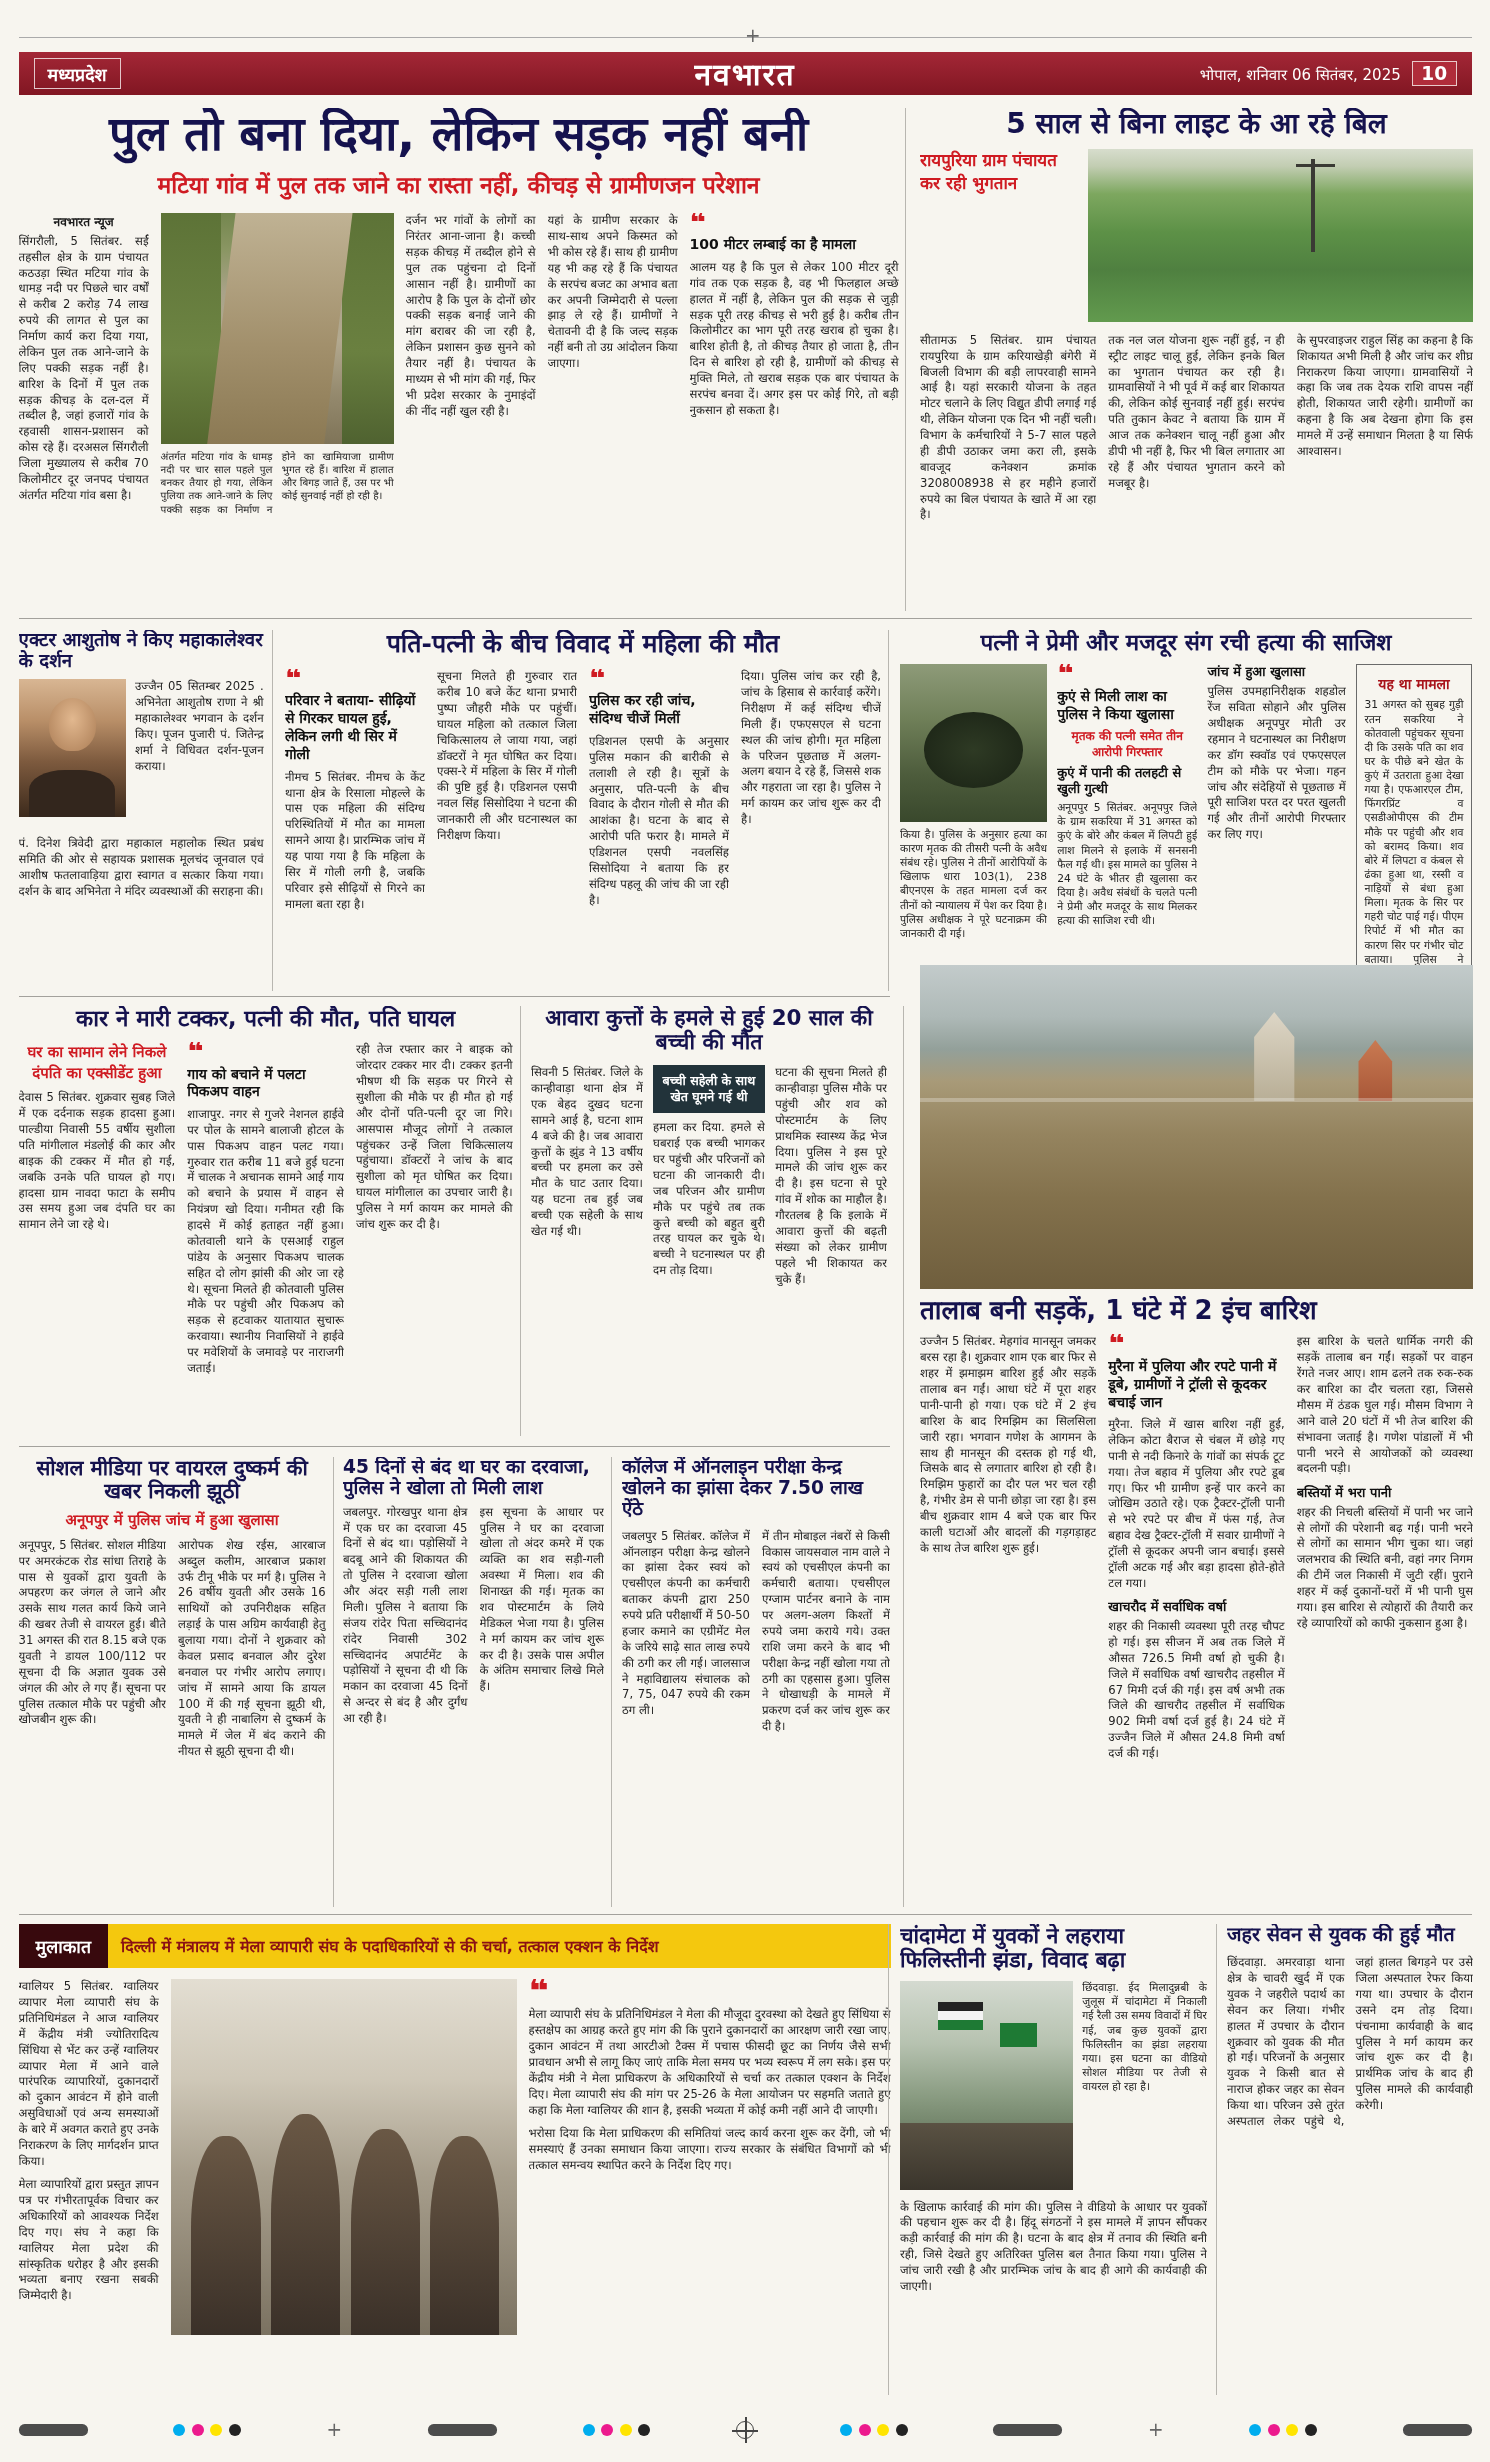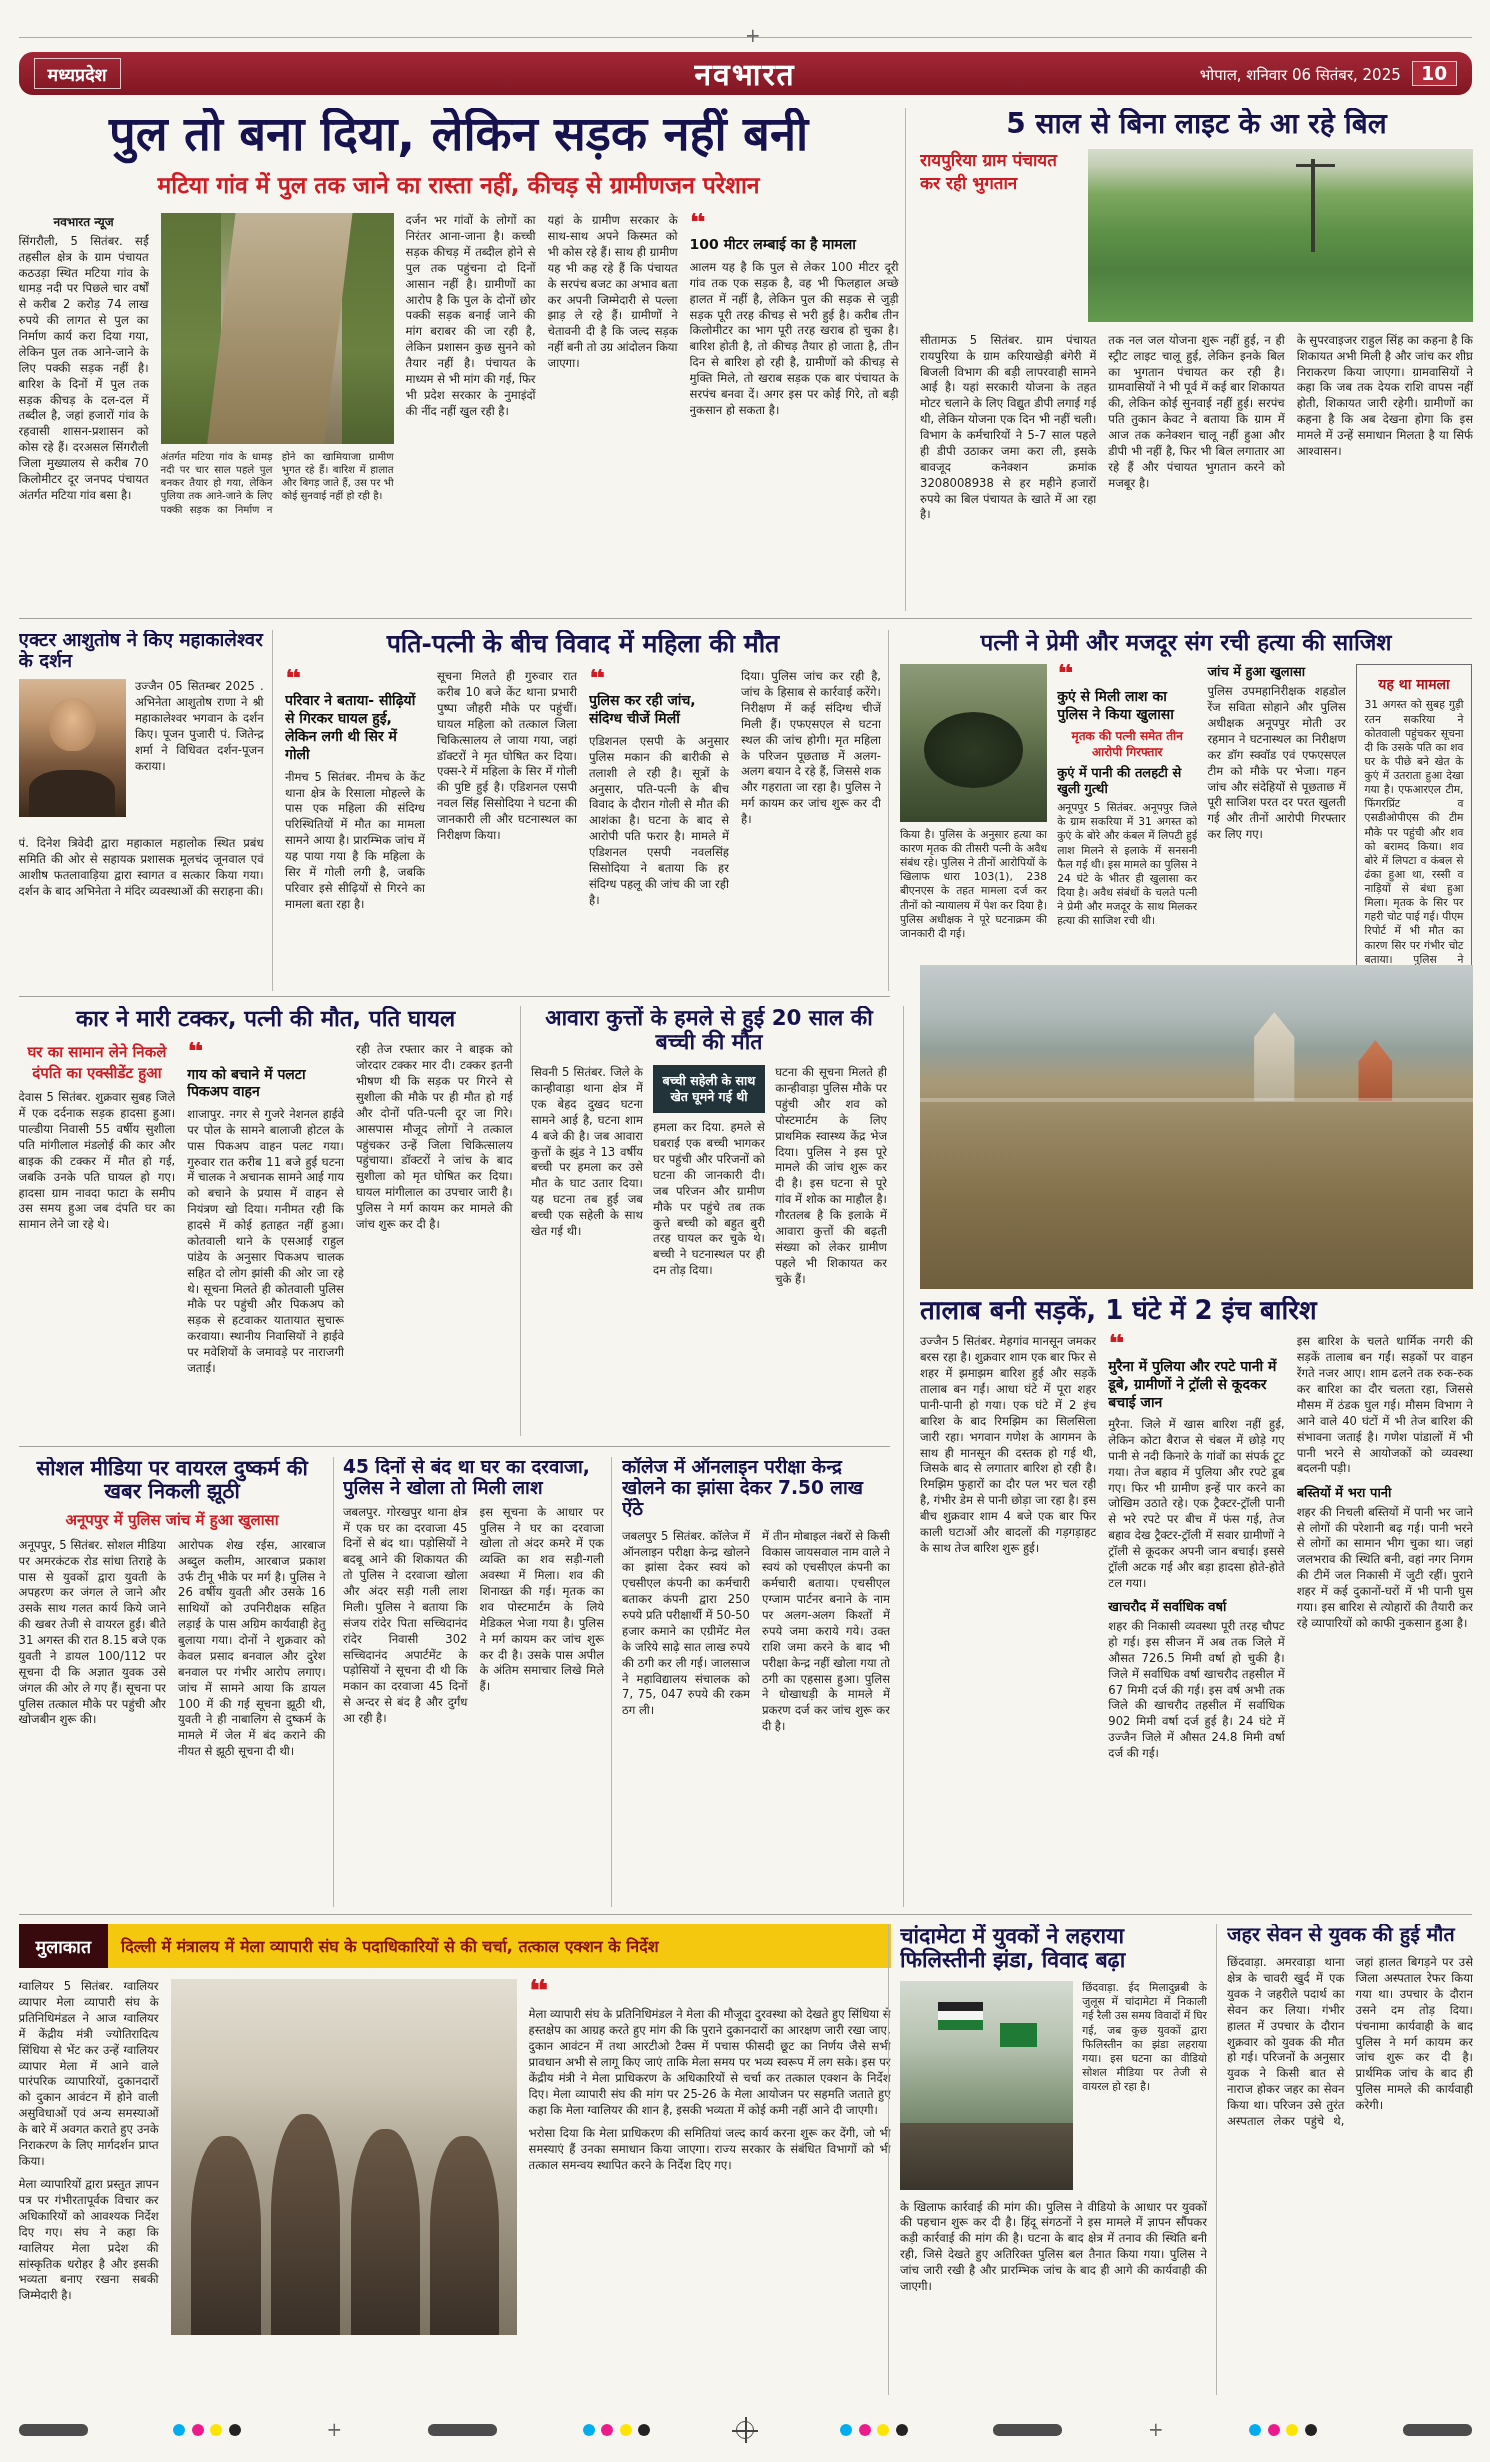--- a/index.html
+++ b/index.html
@@ -19,7 +19,7 @@
 .hl-title{font-weight:bold;font-size:14px;color:#101010;line-height:1.28;margin-bottom:5.6px;}
 .boldsub{font-weight:bold;font-size:13px;color:#101010;line-height:1.25;margin:7.5px 0 3.7px;}
 .byline{font-weight:bold;font-size:12px;text-align:center;margin-bottom:3.7px;}
-.masthead{display:flex;align-items:center;justify-content:space-between;background:linear-gradient(180deg,#a32736,#811622);color:#fff;padding:6px 15px;border-radius:14px;}
+.masthead{display:flex;align-items:center;justify-content:space-between;background:linear-gradient(180deg,#a32736,#811622);color:#fff;padding:6px 15px;}
 .region{border:0.9px solid rgba(255,255,255,.75);padding:2.8px 13px;font-size:17.7px;font-weight:bold;}
 .paper{position:absolute;left:50%;transform:translateX(-50%);font-size:30px;font-weight:bold;letter-spacing:1.9px;}
 .ed-wrap{display:flex;align-items:center;gap:11.2px;font-size:15px;}

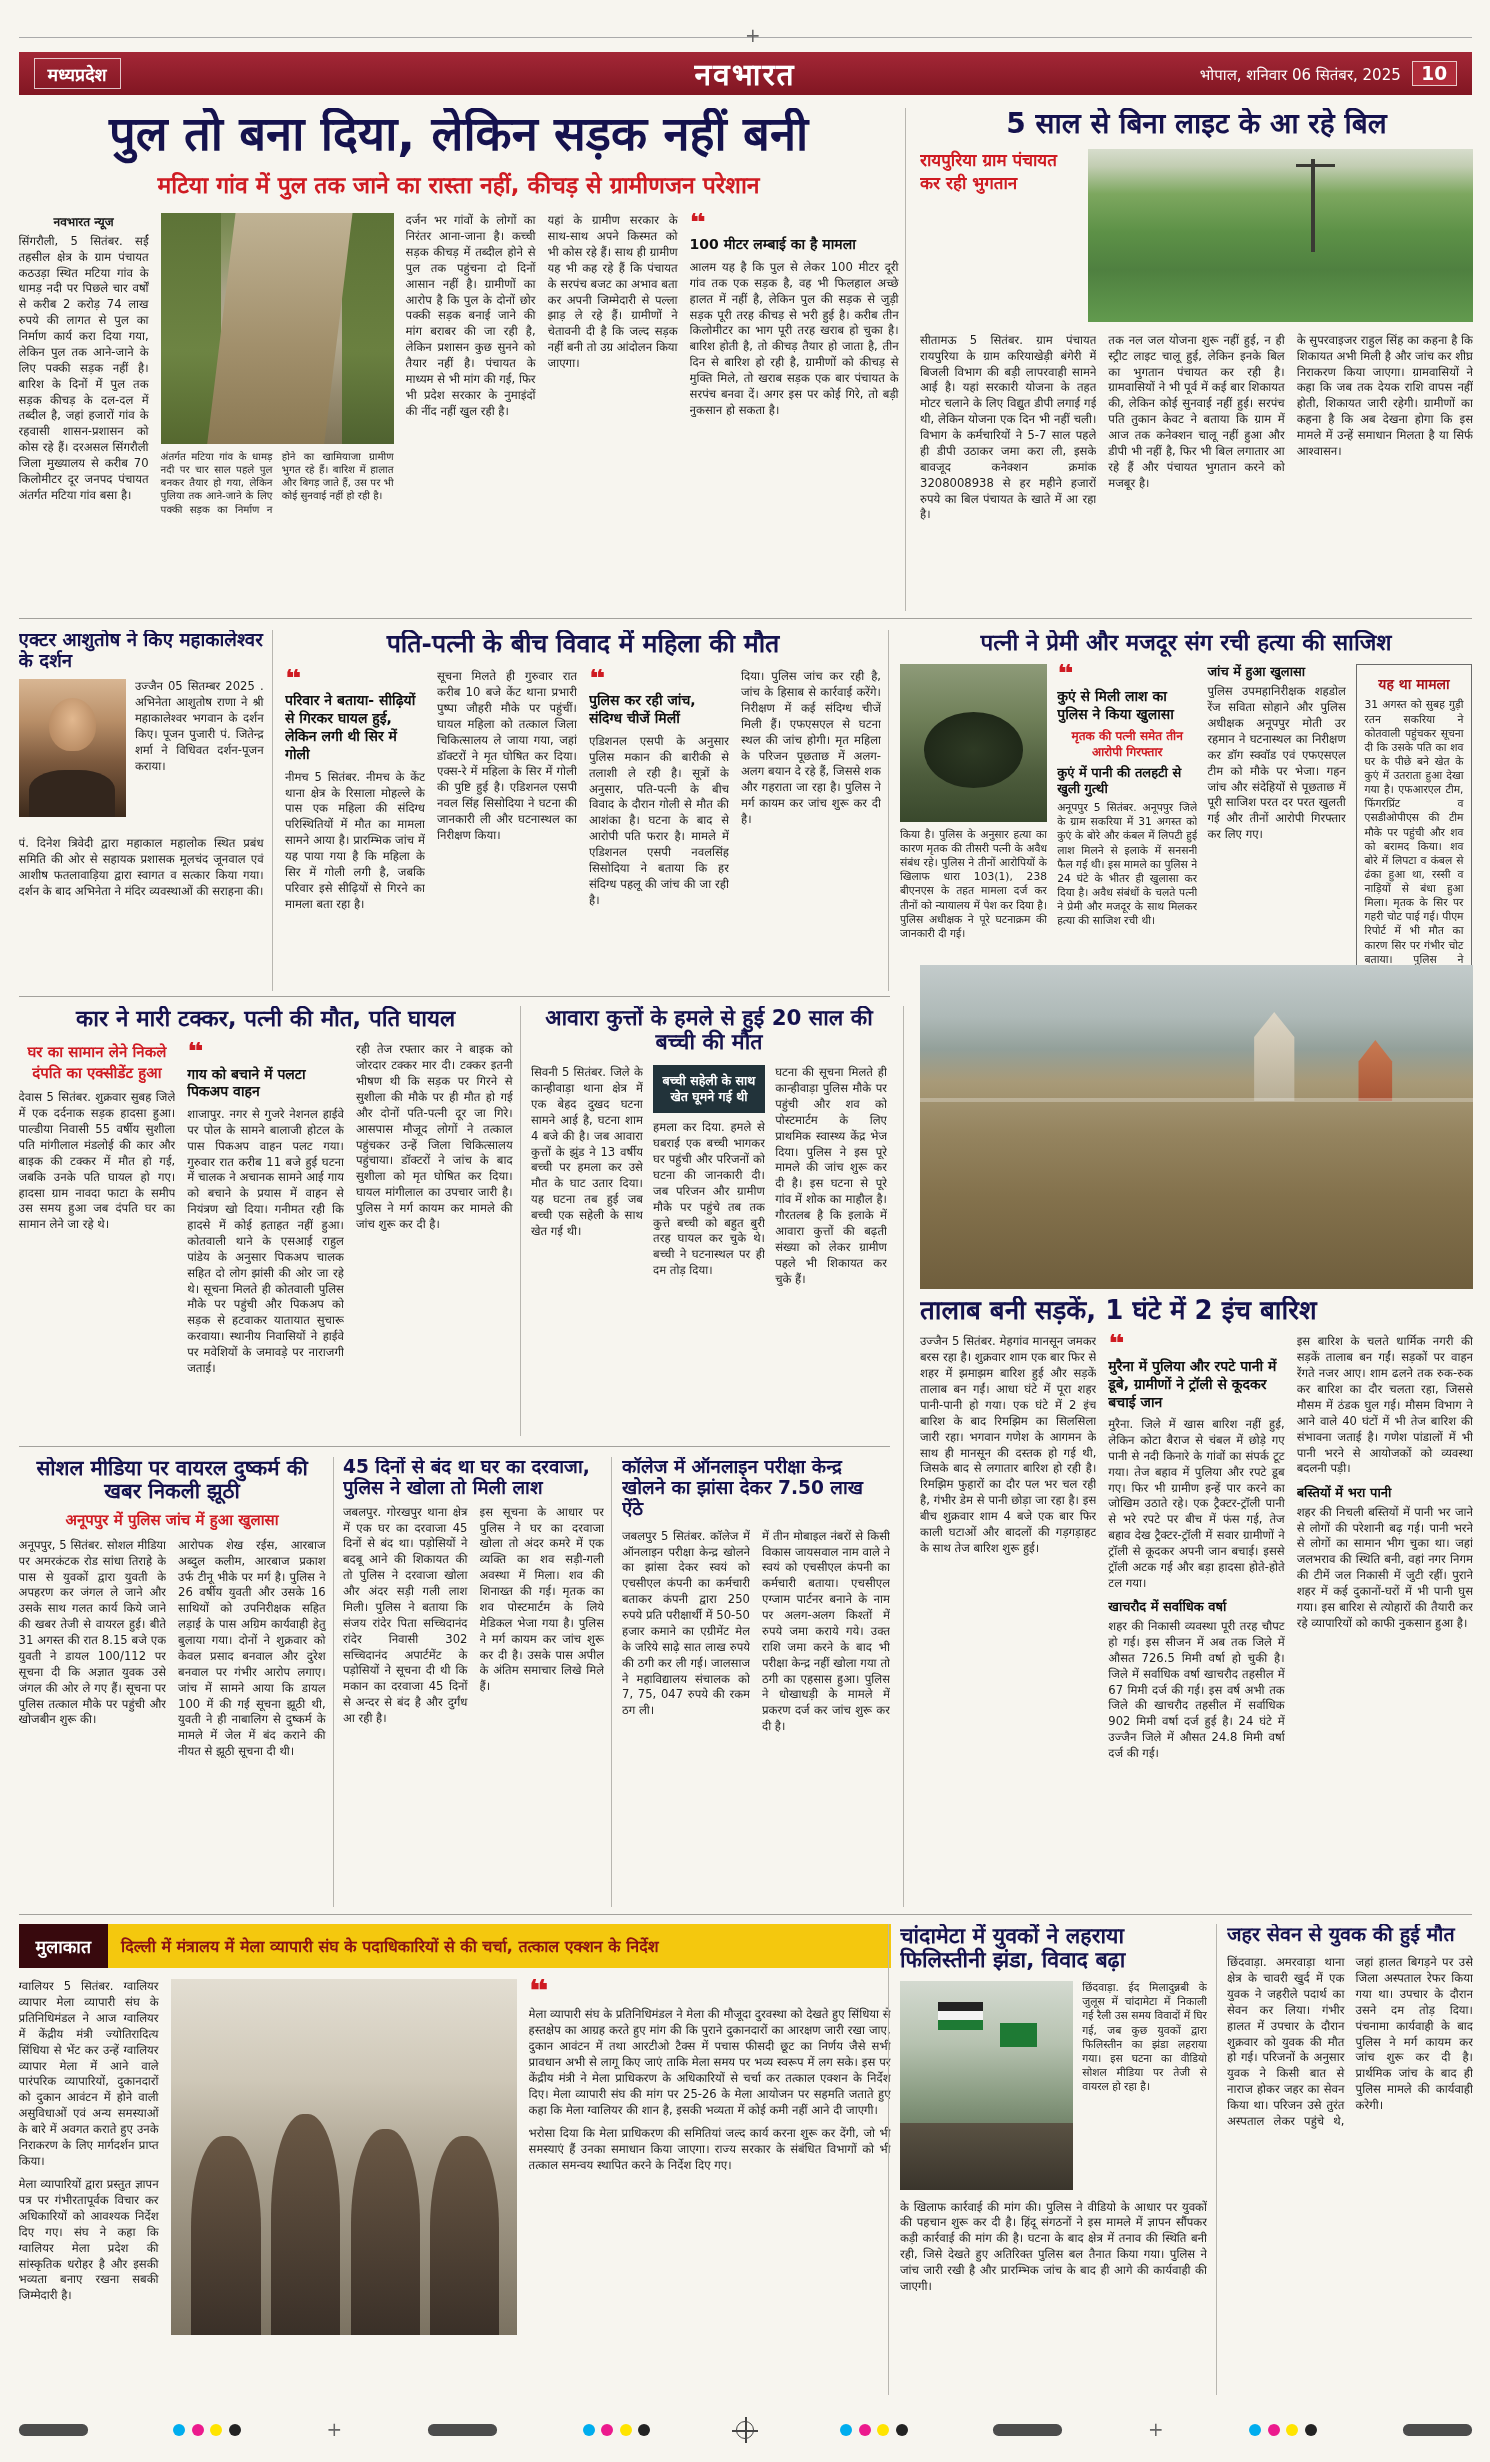--- a/index.html
+++ b/index.html
@@ -243,7 +243,7 @@
         <p class="body-sm">शहर की निकासी व्यवस्था पूरी तरह चौपट हो गई। इस सीजन में अब तक जिले में औसत 726.5 मिमी वर्षा हो चुकी है। जिले में सर्वाधिक वर्षा खाचरौद तहसील में 67 मिमी दर्ज की गई। इस वर्ष अभी तक जिले की खाचरौद तहसील में सर्वाधिक 902 मिमी वर्षा दर्ज हुई है। 24 घंटे में उज्जैन जिले में औसत 24.8 मिमी वर्षा दर्ज की गई।</p>
       </div>
       <div class="fill" style="flex:1">
-        <p class="body-sm">इस बारिश के चलते धार्मिक नगरी की सड़कें तालाब बन गईं। सड़कों पर वाहन रेंगते नजर आए। शाम ढलने तक रुक-रुक कर बारिश का दौर चलता रहा, जिससे मौसम में ठंडक घुल गई। मौसम विभाग ने आने वाले 40 घंटों में भी तेज बारिश की संभावना जताई है। गणेश पांडालों में भी पानी भरने से आयोजकों को व्यवस्था बदलनी पड़ी।</p>
+        <p class="body-sm">इस बारिश के चलते धार्मिक नगरी की सड़कें तालाब बन गईं। सड़कों पर वाहन रेंगते नजर आए। शाम ढलने तक रुक-रुक कर बारिश का दौर चलता रहा, जिससे मौसम में ठंडक घुल गई। मौसम विभाग ने आने वाले 20 घंटों में भी तेज बारिश की संभावना जताई है। गणेश पांडालों में भी पानी भरने से आयोजकों को व्यवस्था बदलनी पड़ी।</p>
         <div class="boldsub">बस्तियों में भरा पानी</div>
         <p class="body-sm">शहर की निचली बस्तियों में पानी भर जाने से लोगों की परेशानी बढ़ गई। पानी भरने से लोगों का सामान भीग चुका था। जहां जलभराव की स्थिति बनी, वहां नगर निगम की टीमें जल निकासी में जुटी रहीं। पुराने शहर में कई दुकानों-घरों में भी पानी घुस गया। इस बारिश से त्योहारों की तैयारी कर रहे व्यापारियों को काफी नुकसान हुआ है।</p>
       </div>

